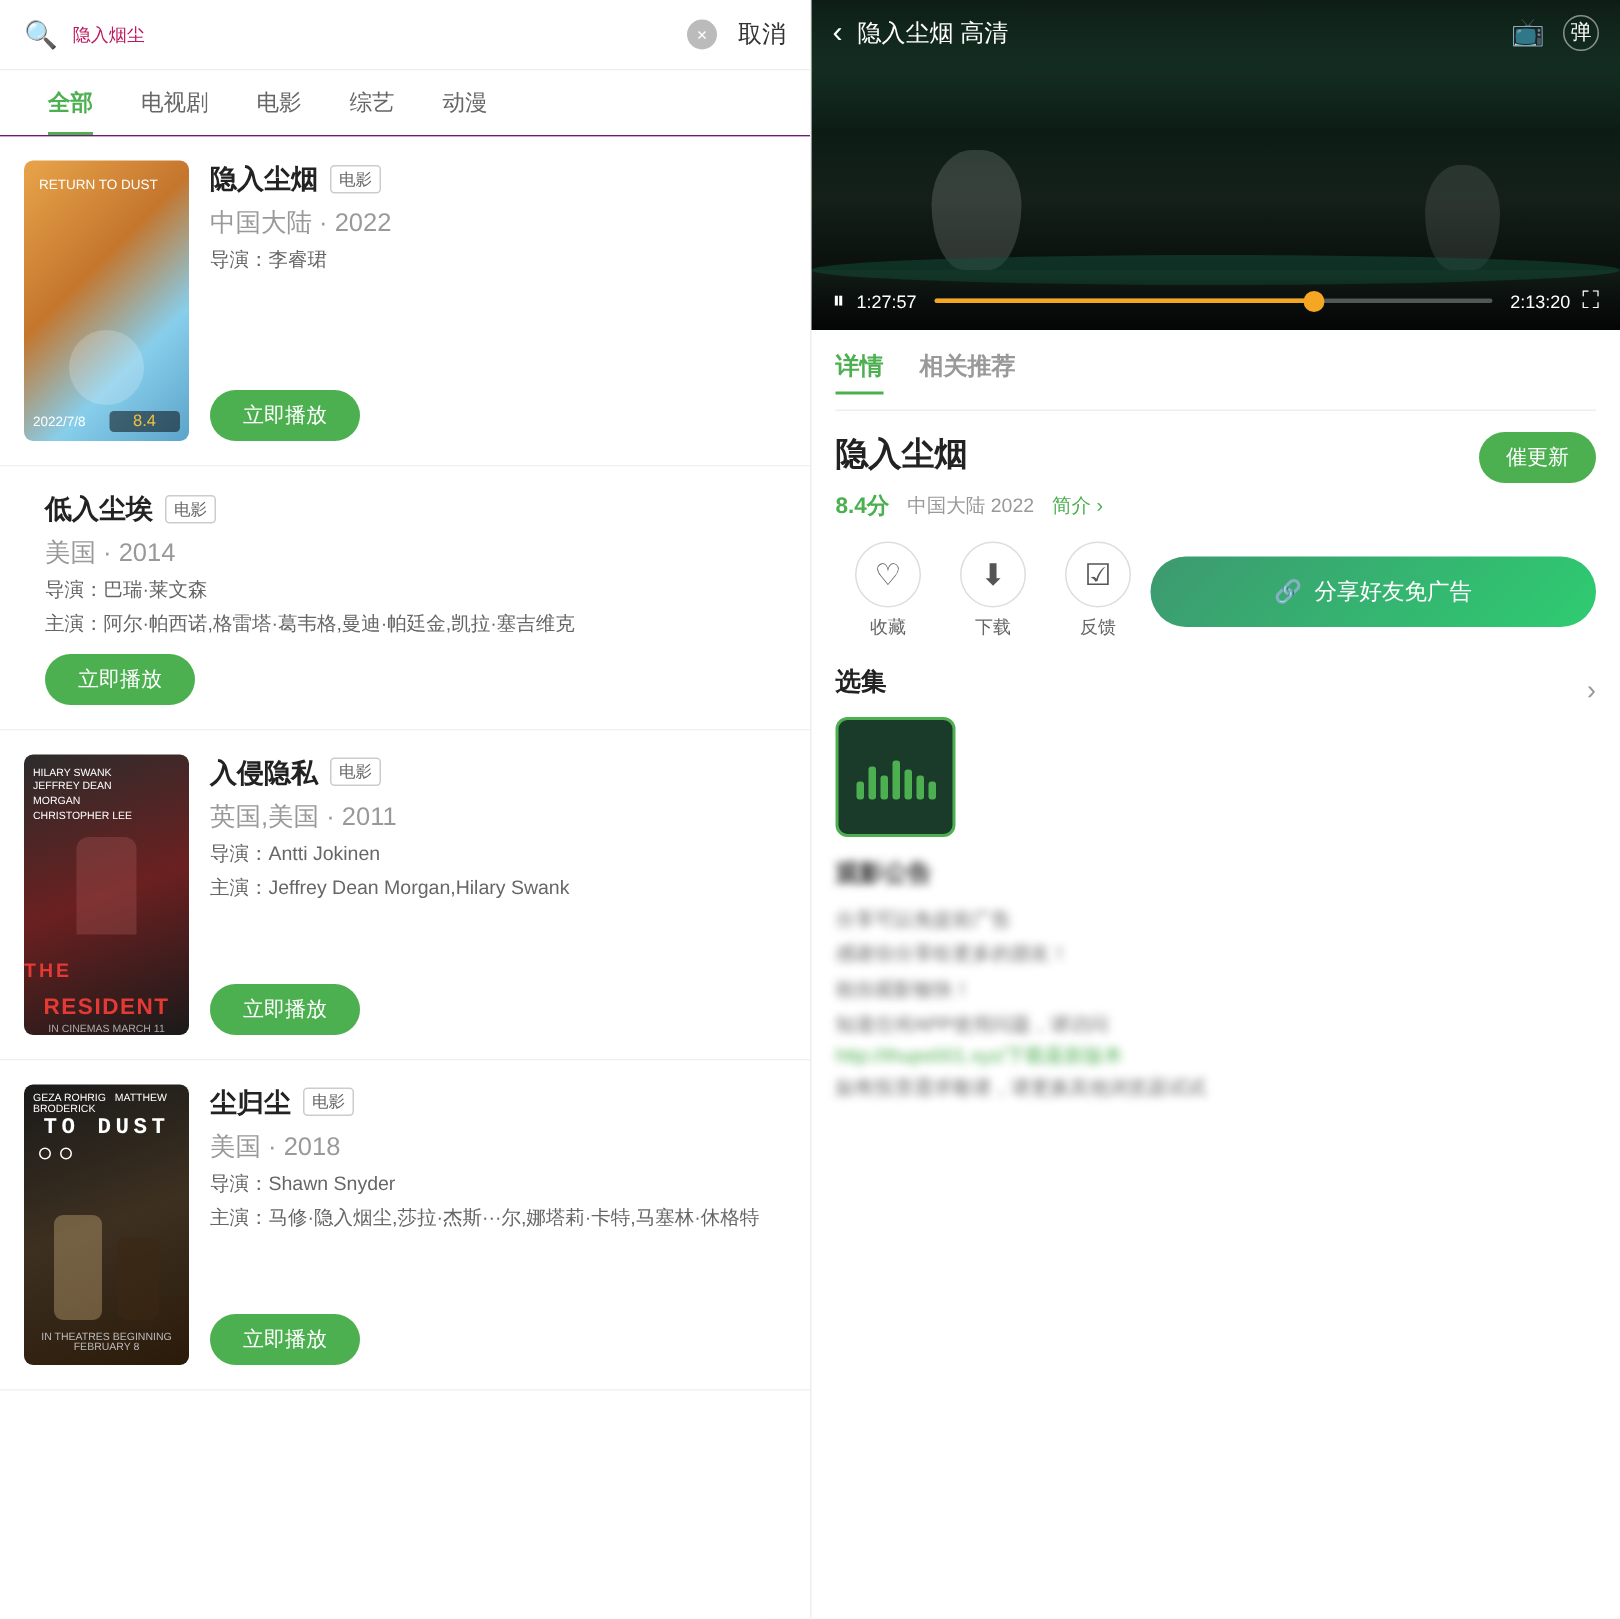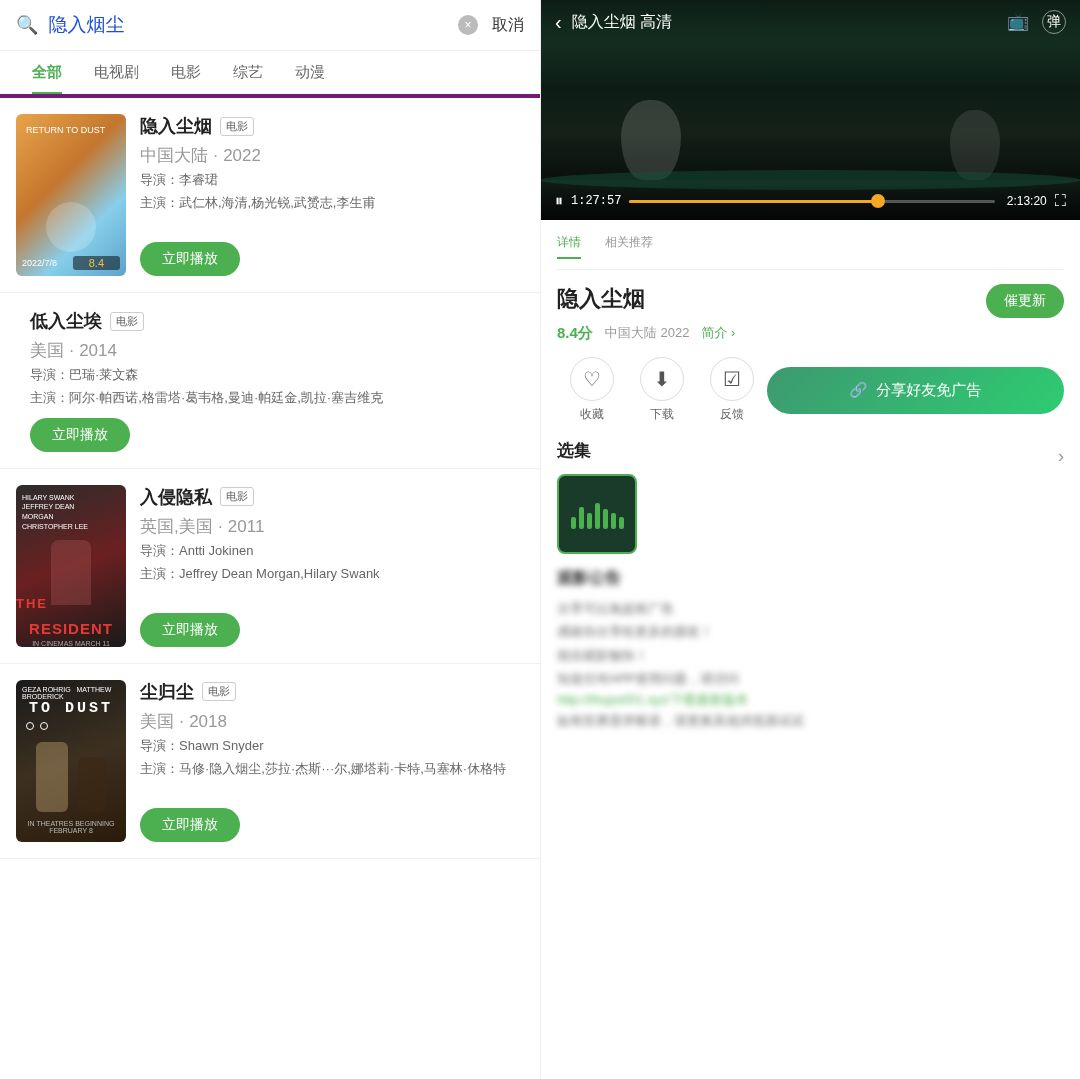--- a/index.html
+++ b/index.html
@@ -37,8 +37,8 @@
     }
     .search-input-text {
       flex: 1;
-      font-size: 19px;
-      color: #1d4ed8;
+      font-size: 12px;
+      color: #be185d;
     }
     .search-clear {
       width: 20px;

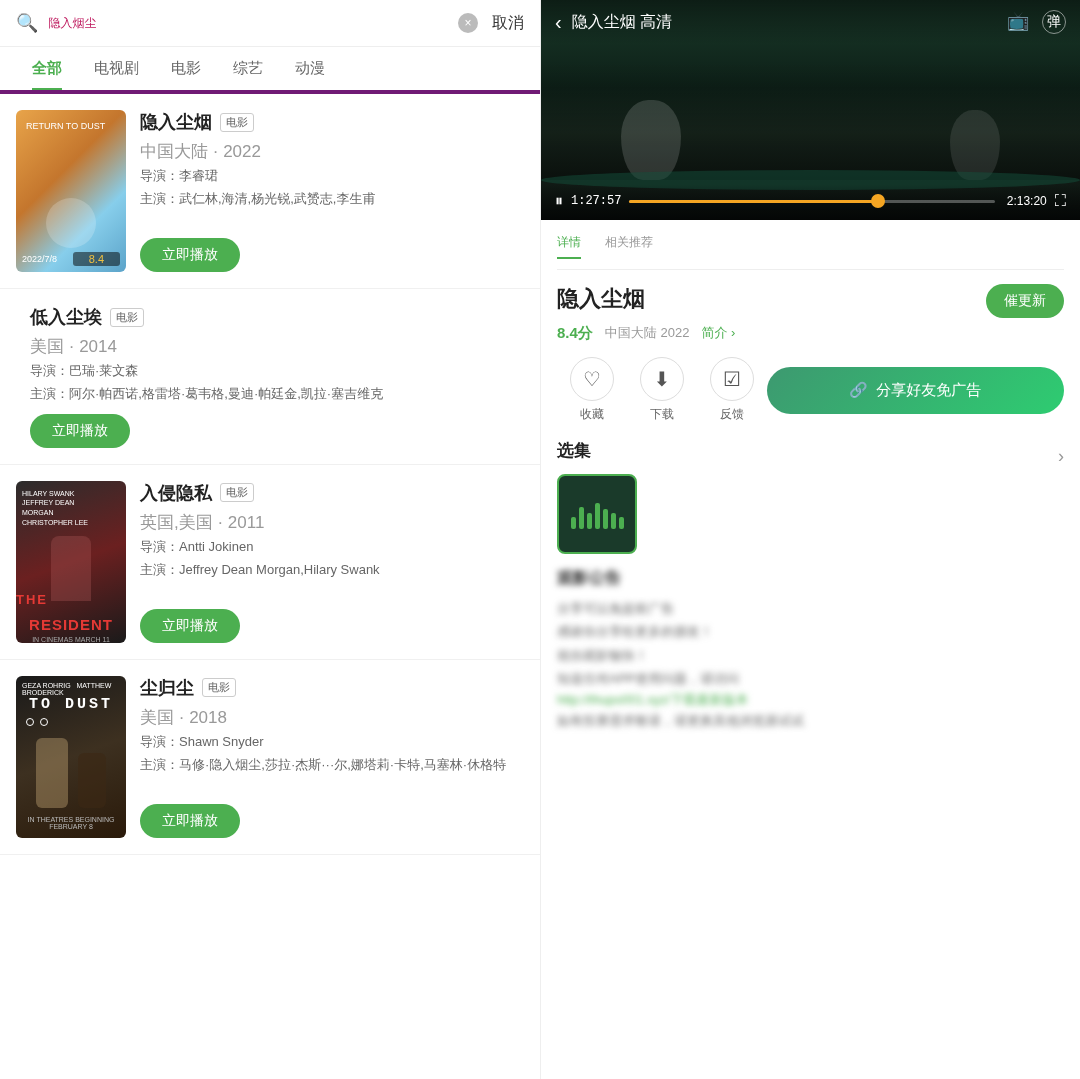--- a/index.html
+++ b/index.html
@@ -64,7 +64,7 @@
       display: flex;
       align-items: flex-start;
       padding: 0 16px;
-      border-bottom: 4px solid #701a75;
+      border-bottom: 1px solid #701a75;
       background: #fff;
     }
     .tab-item {

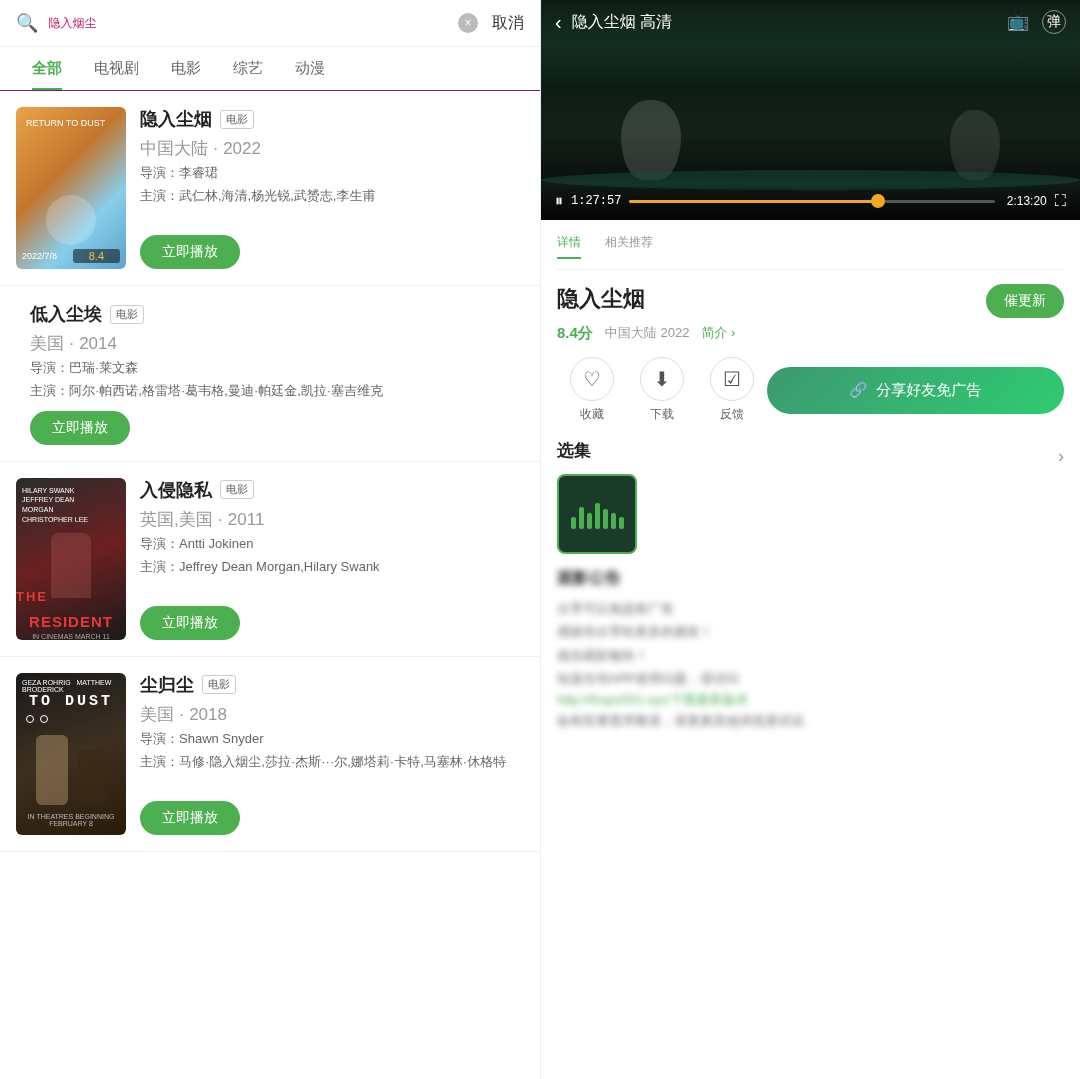--- a/index.html
+++ b/index.html
@@ -104,7 +104,7 @@
     }
     .movie-poster {
       width: 110px;
-      height: 162px;
+      height: 187px;
       border-radius: 6px;
       flex-shrink: 0;
       overflow: hidden;

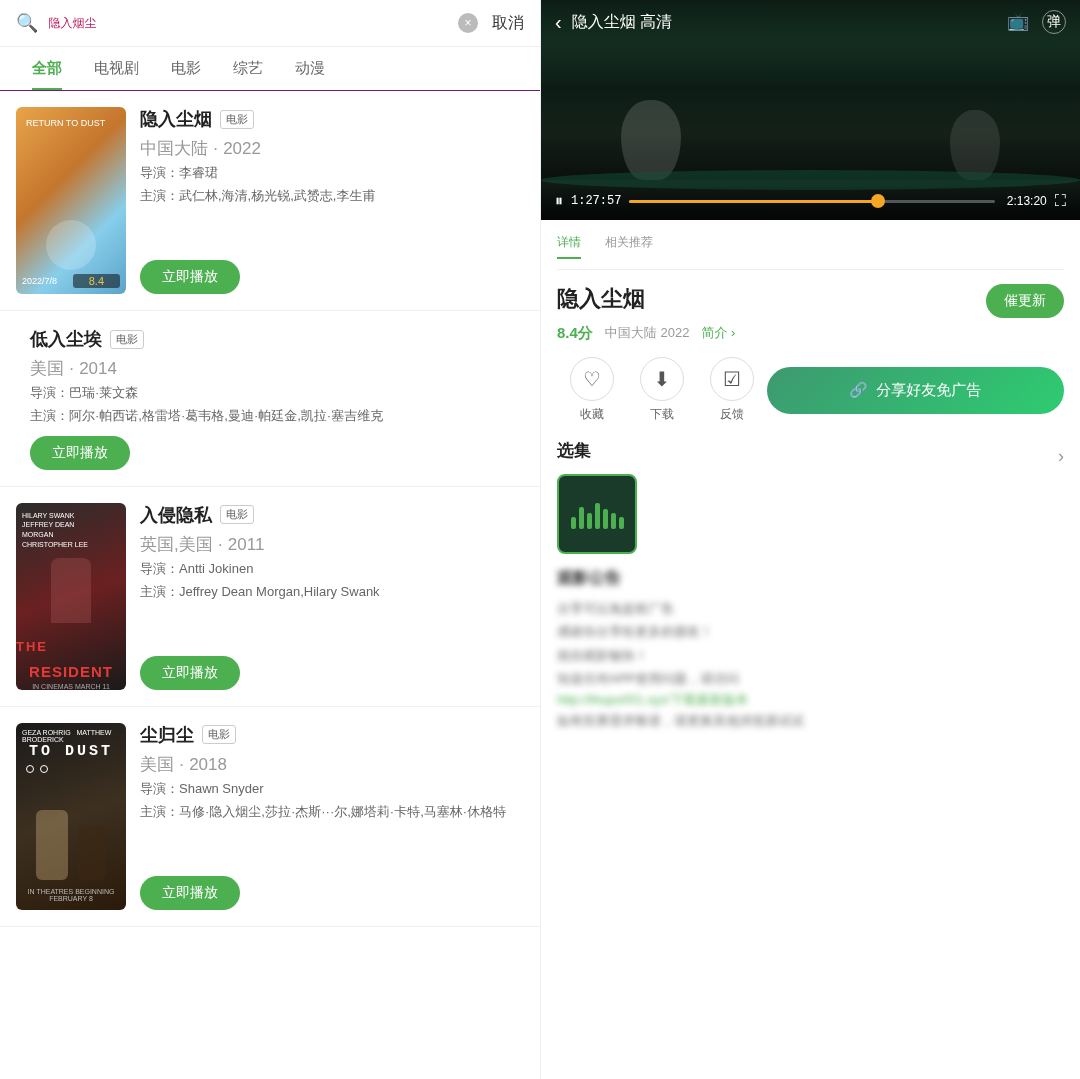--- a/index.html
+++ b/index.html
@@ -559,7 +559,6 @@
           <span>2022</span>
         </div>
         <div class="movie-director">导演：李睿珺</div>
-        <div class="movie-cast">主演：武仁林,海清,杨光锐,武赟志,李生甫</div>
         <div class="play-btn">立即播放</div>
       </div>
     </div>

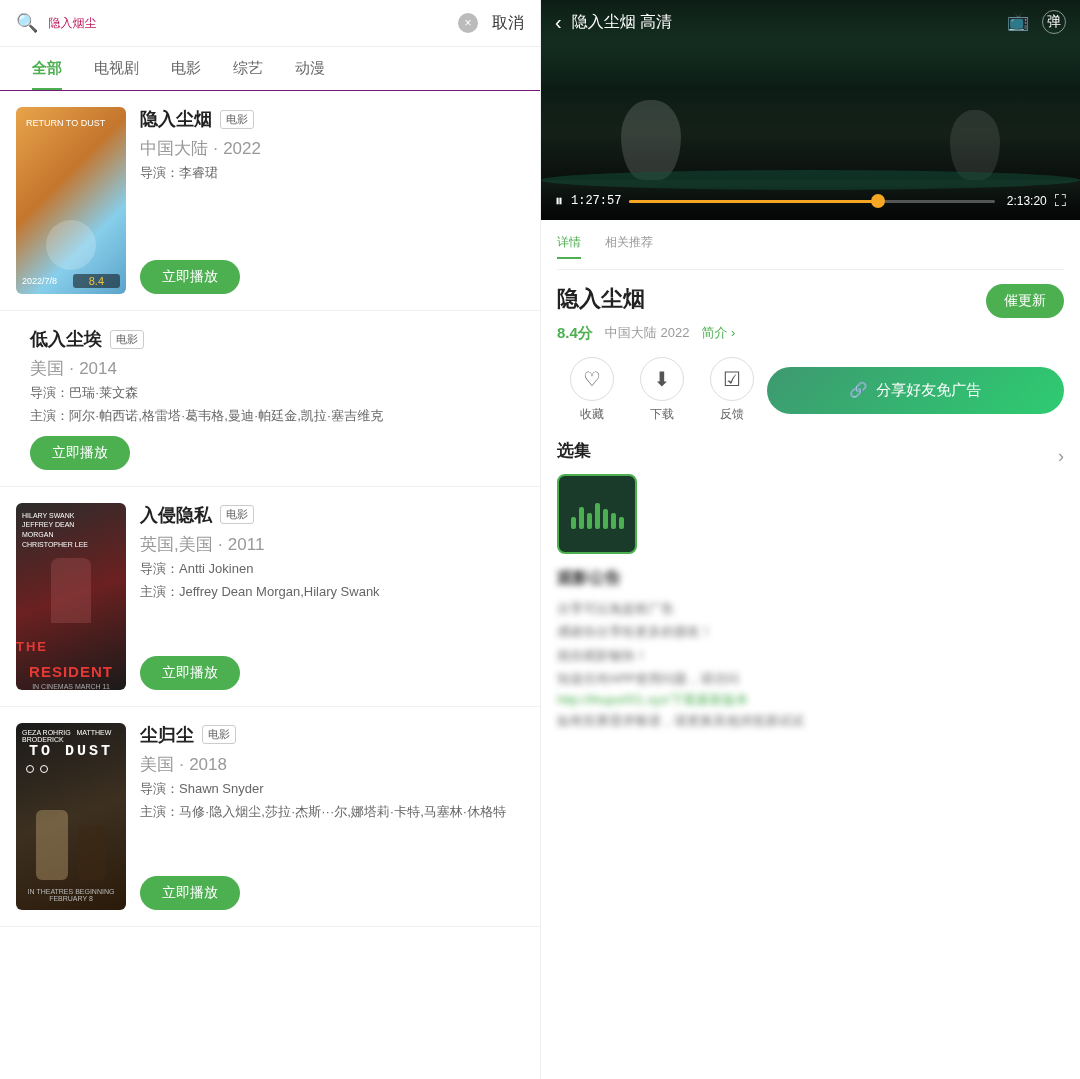--- a/index.html
+++ b/index.html
@@ -295,7 +295,6 @@
       color: #fff;
       font-size: 12px;
       min-width: 44px;
-      font-family: Liberation Mono, monospace;
     }
     .progress-track {
       flex: 1;

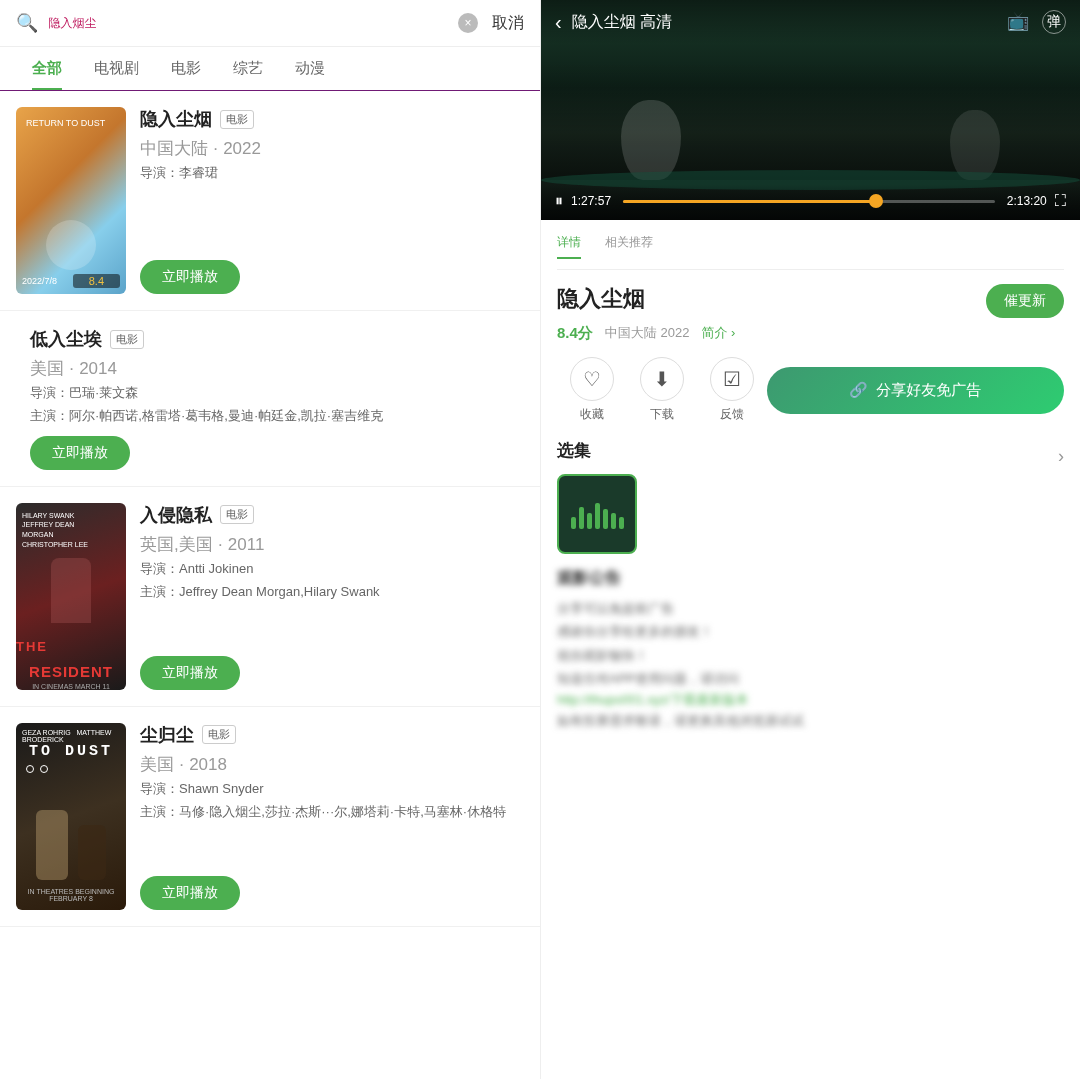--- a/index.html
+++ b/index.html
@@ -348,10 +348,11 @@
       border-bottom: 1px solid #eee;
     }
     .detail-tab {
-      font-size: 12px;
+      font-size: 16px;
       color: #999;
       cursor: pointer;
       padding-bottom: 6px;
+      font-weight: bold;
     }
     .detail-tab.active {
       color: #4CAF50;

